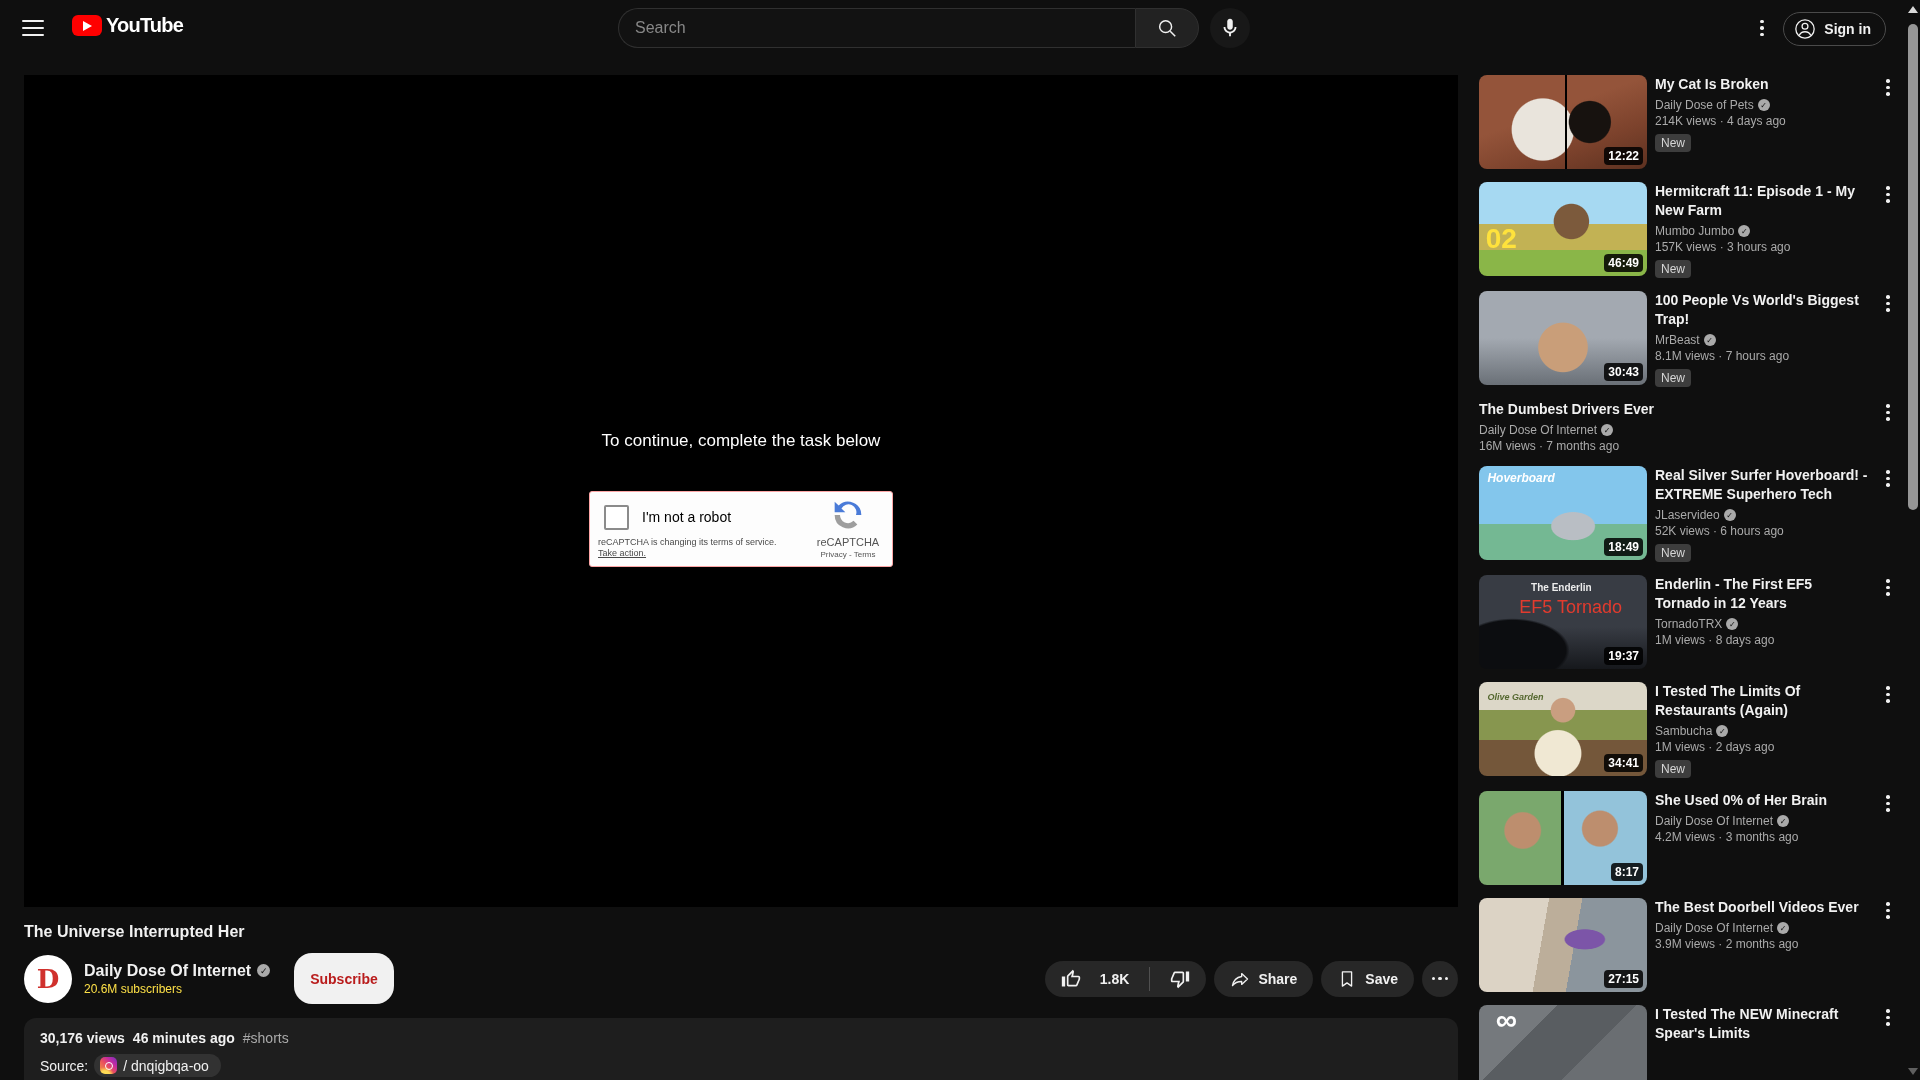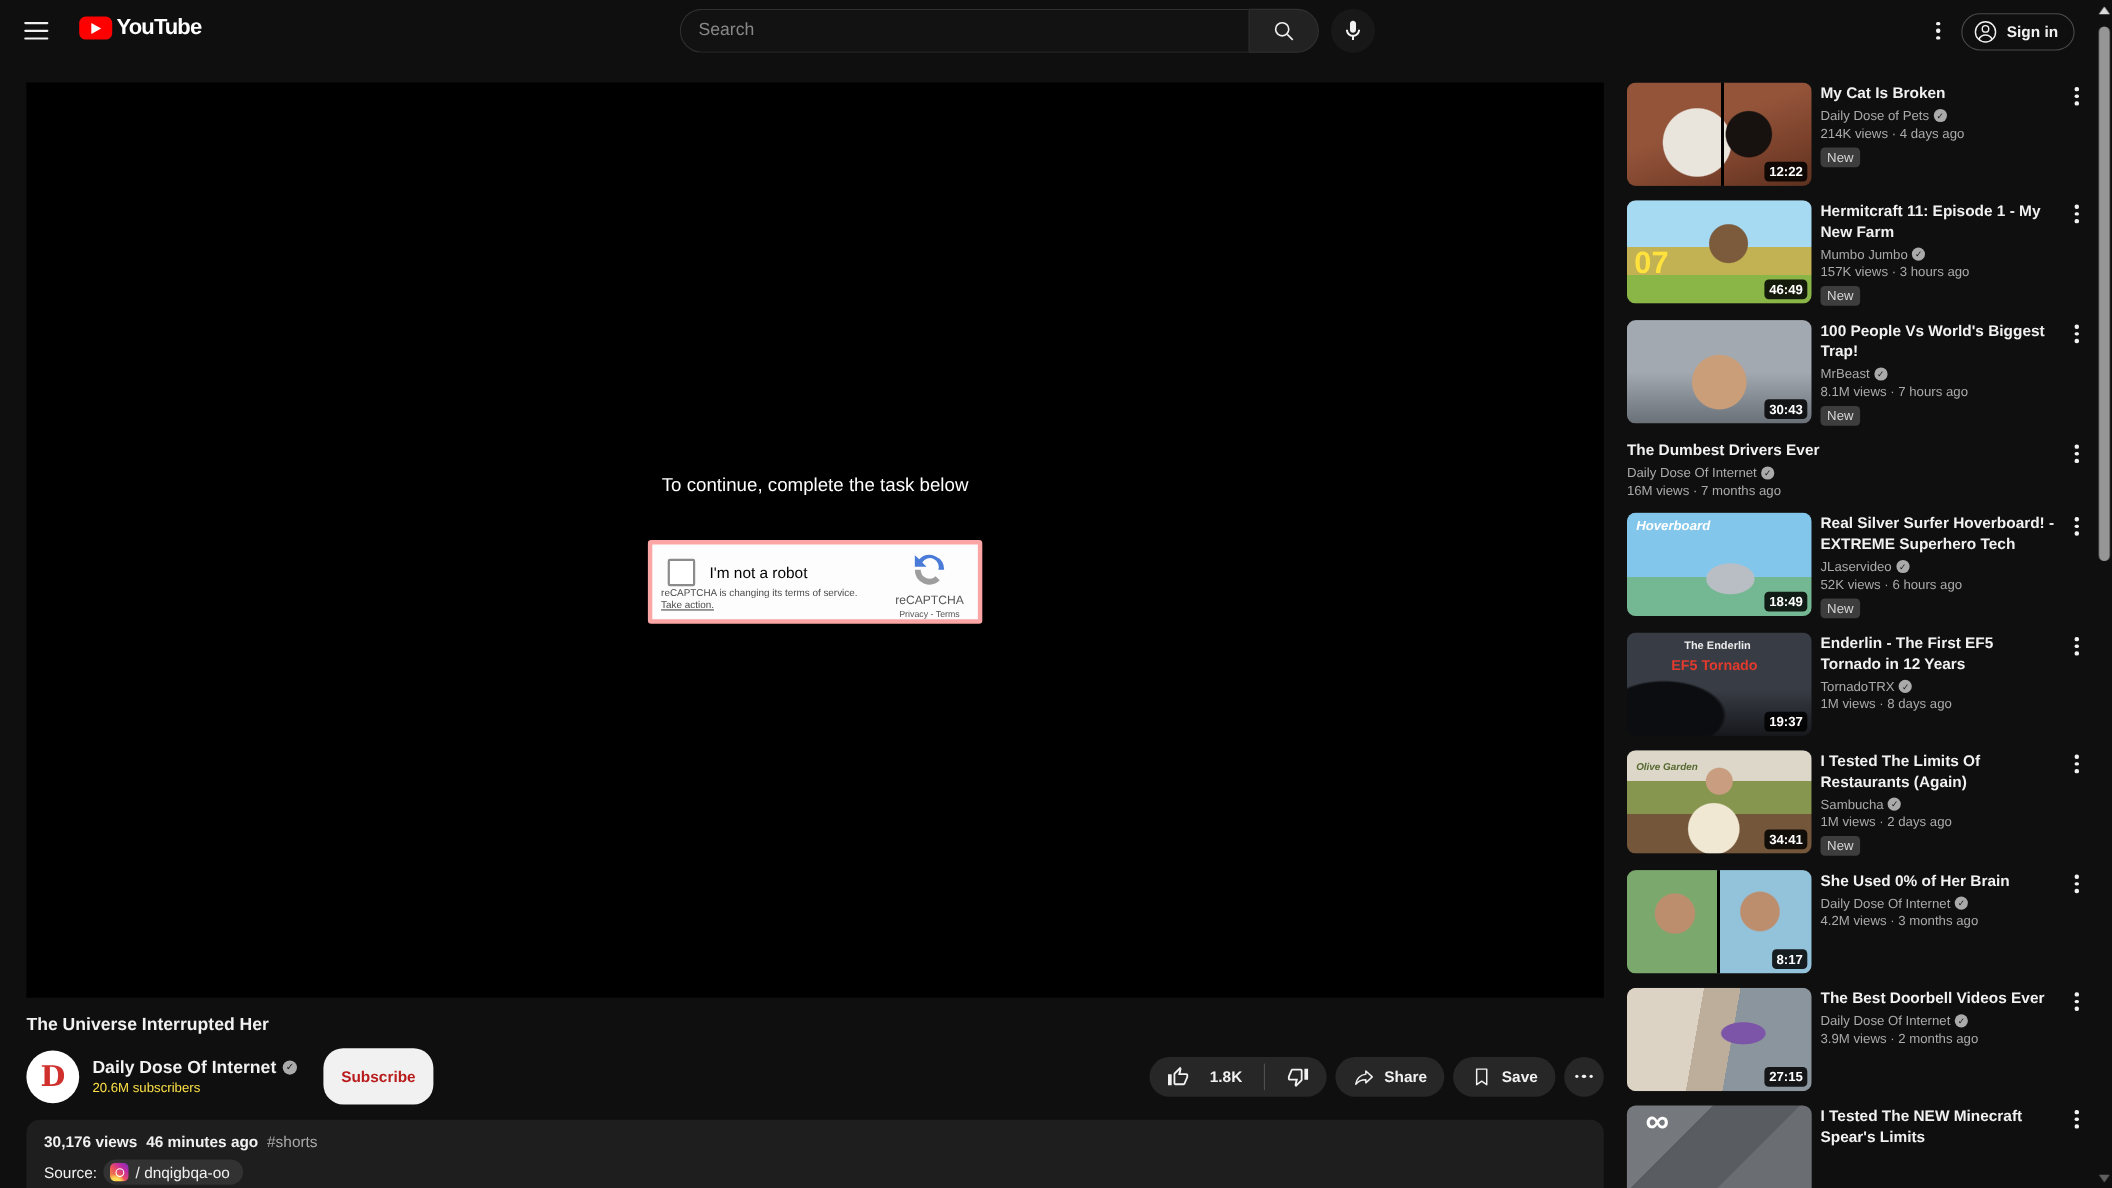--- a/index.html
+++ b/index.html
@@ -307,7 +307,7 @@
   <div class="rel-item">
     <div class="thumb" style="background: radial-gradient(circle at 55% 42%, rgb(124, 90, 60) 0px, rgb(124, 90, 60) 16%, rgba(0, 0, 0, 0) 17%), linear-gradient(rgb(166, 217, 242) 0px, rgb(166, 217, 242) 45%, rgb(194, 178, 84) 45%, rgb(194, 178, 84) 72%, rgb(138, 182, 72) 72%);">
       <span class="duration">46:49</span>
-    <span class="thumb-txt" style="left: 4%; top: 46%; font-size: 28px; color: rgb(255, 226, 60); font-weight: 800;">07</span>
+    <span class="thumb-txt" style="left: 4%; top: 46%; font-size: 28px; color: rgb(255, 226, 60); font-weight: 800;">02</span>
         </div>
     <div class="rel-info">
       <div class="rel-title">Hermitcraft 11: Episode 1 - My New Farm</div>

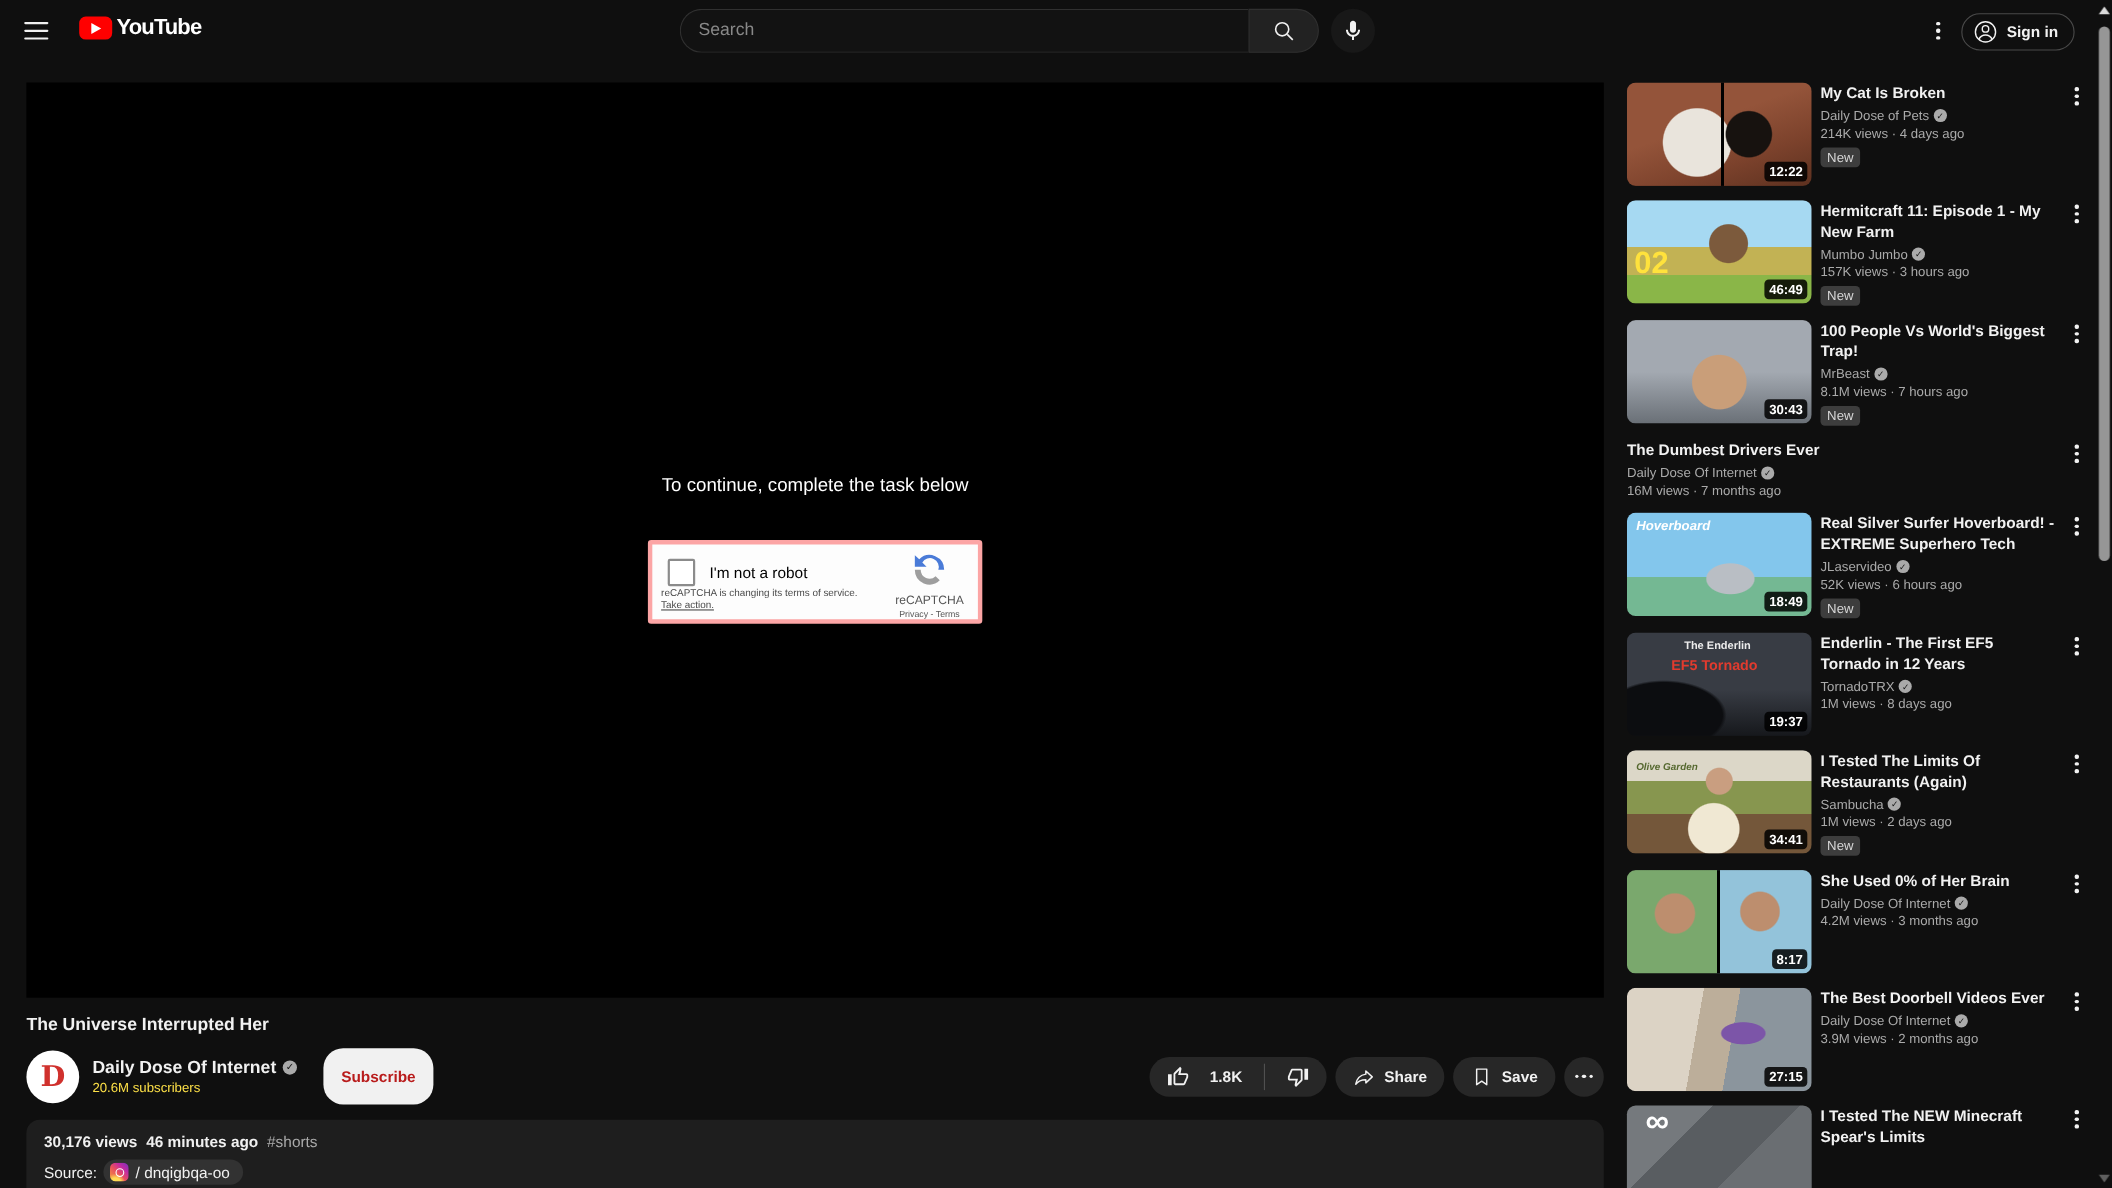--- a/index.html
+++ b/index.html
@@ -42,7 +42,7 @@
   .player { position:relative; width:1434px; height:832px; background:#000; }
   .captcha-wrap { position:absolute; left:50%; top:356px; transform:translateX(-50%); text-align:center; }
   .player-msg { font-size:17px; color:#fff; }
-  .captcha { margin-top:40px; width:304px; height:76px; background:#fdfdfd; border:4px solid #fca5a5;
+  .captcha { margin-top:40px; width:304px; height:76px; background:#fdfdfd; border:1px solid #fca5a5;
              border-radius:3px; position:relative; text-align:left; }
   .cb { position:absolute; left:14px; top:13px; width:25px; height:25px; background:#fff;
         border:2px solid #8b8b8b; border-radius:2px; cursor:pointer; }

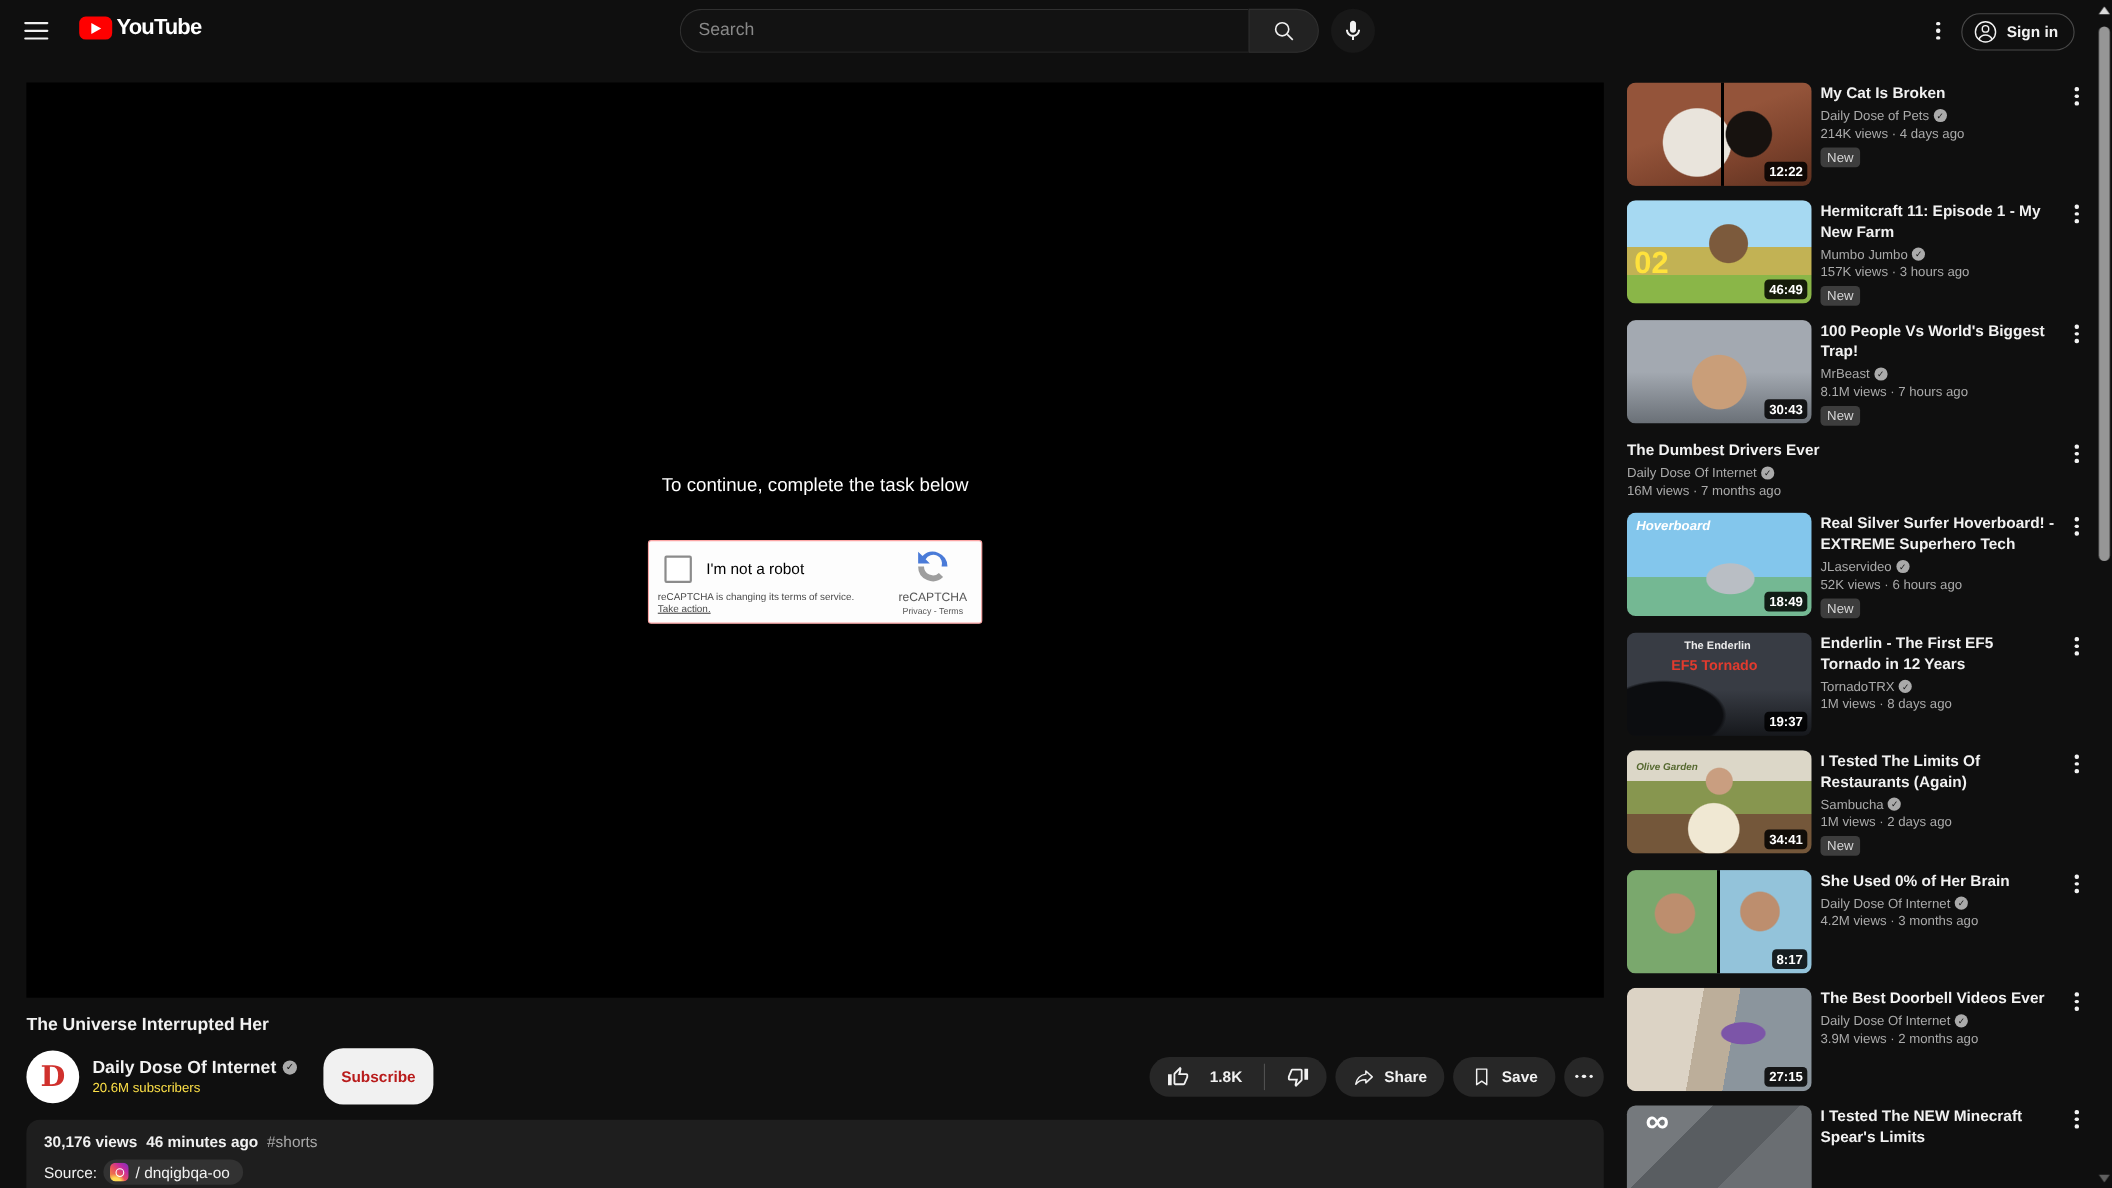--- a/index.html
+++ b/index.html
@@ -387,7 +387,7 @@
     <div class="thumb" style="background: radial-gradient(at 20% 80%, rgb(12, 13, 16) 0px, rgb(12, 13, 16) 28%, rgba(0, 0, 0, 0) 30%), linear-gradient(rgb(56, 60, 68) 0px, rgb(56, 60, 68) 55%, rgb(22, 24, 28));">
       <span class="duration">19:37</span>
     <span class="thumb-txt" style="left: 31%; top: 9%; font-size: 10px; color: rgb(236, 236, 236); font-weight: 700;">The Enderlin</span>
-          <span class="thumb-txt" style="left: 24%; top: 24%; font-size: 13px; color: rgb(226, 59, 46); font-weight: 700;">EF5 Tornado</span>
+          <span class="thumb-txt" style="left: 24%; top: 24%; font-size: 18px; color: rgb(226, 59, 46); font-weight: 400;">EF5 Tornado</span>
         </div>
     <div class="rel-info">
       <div class="rel-title">Enderlin - The First EF5 Tornado in 12 Years</div>

